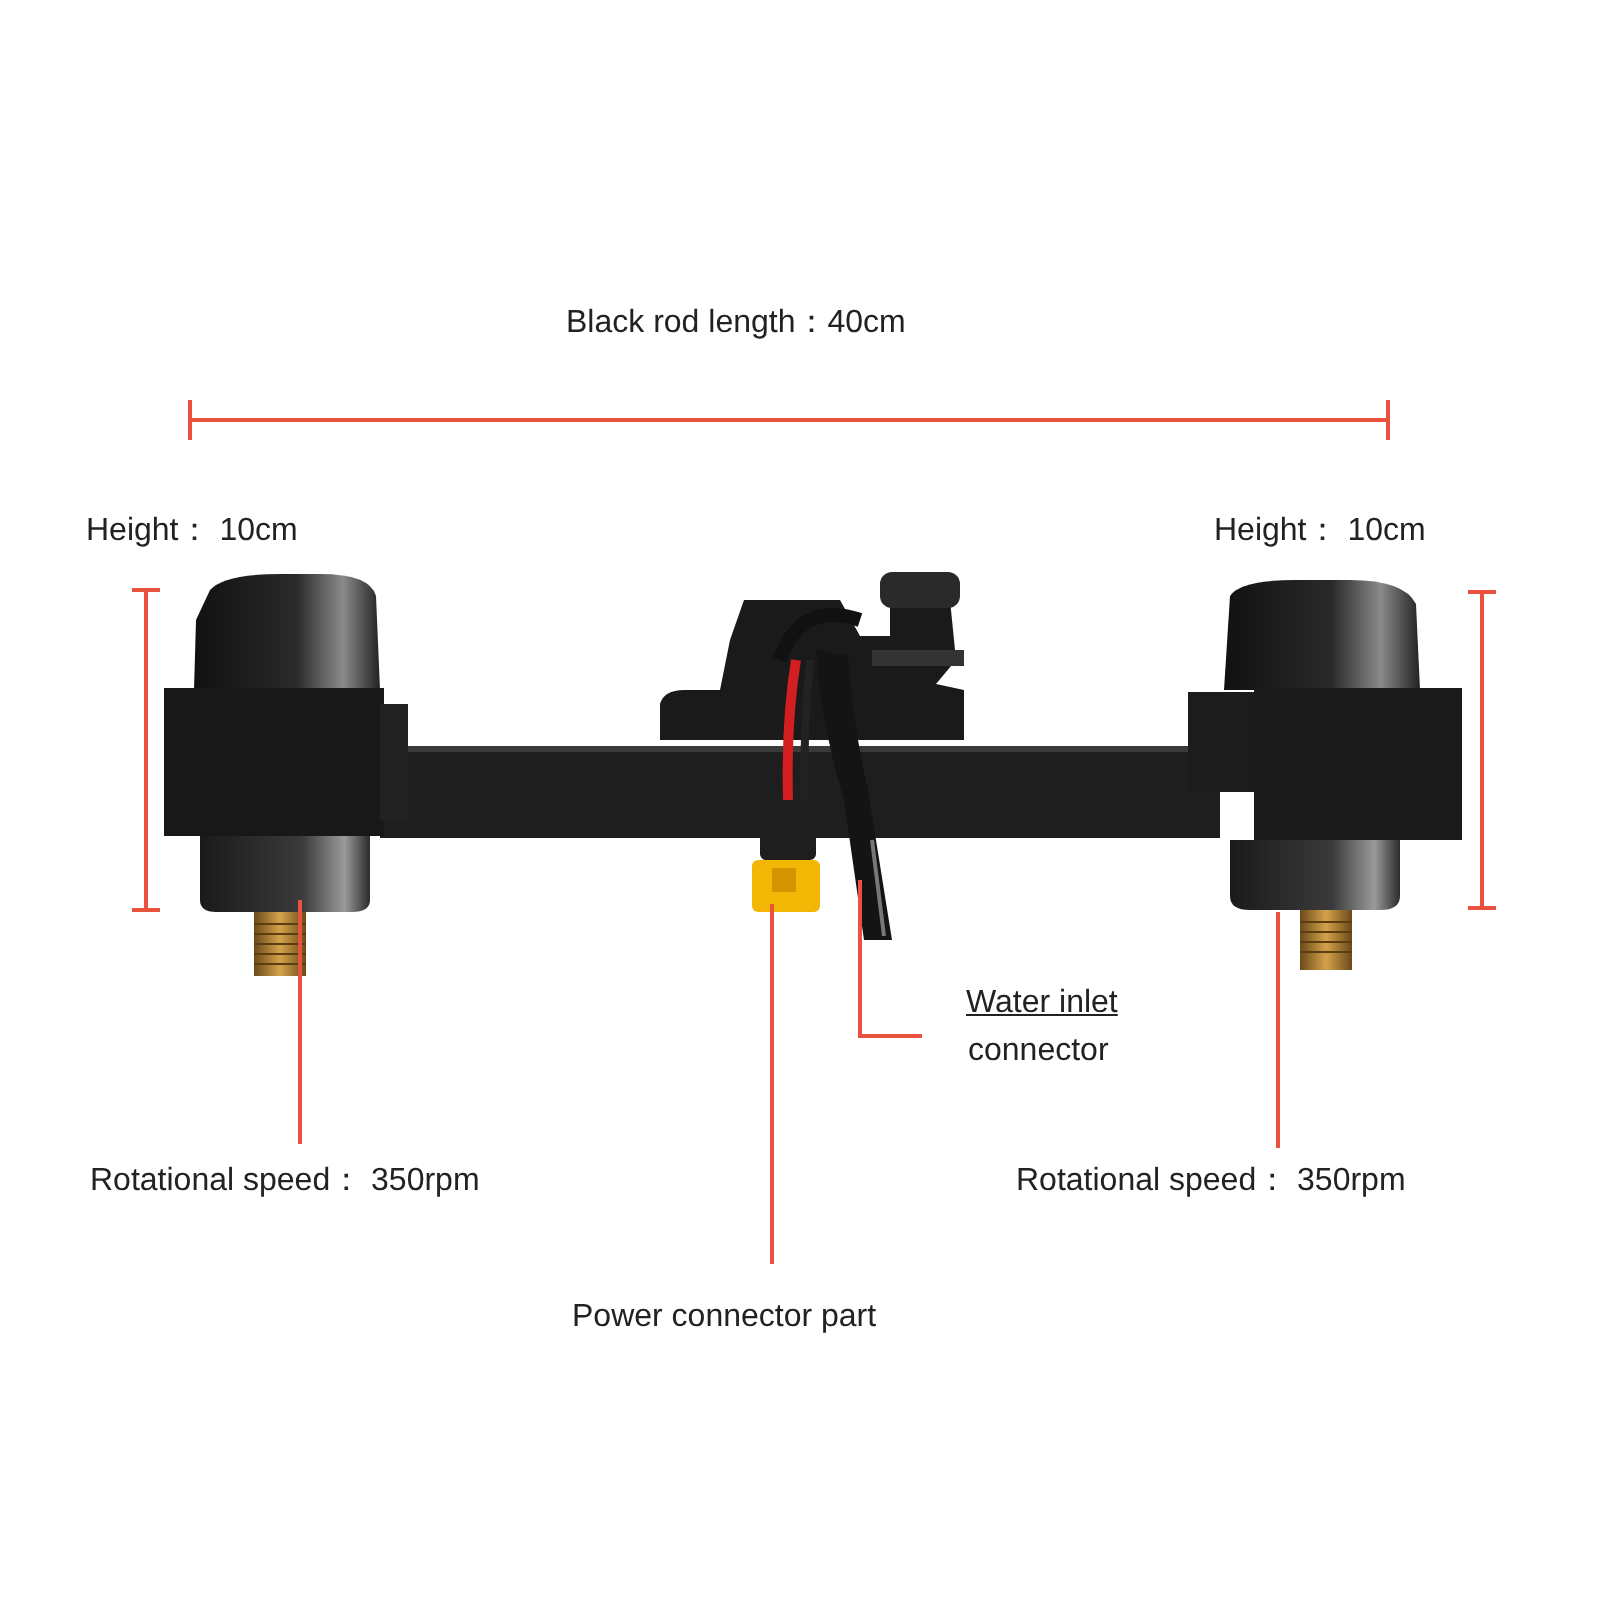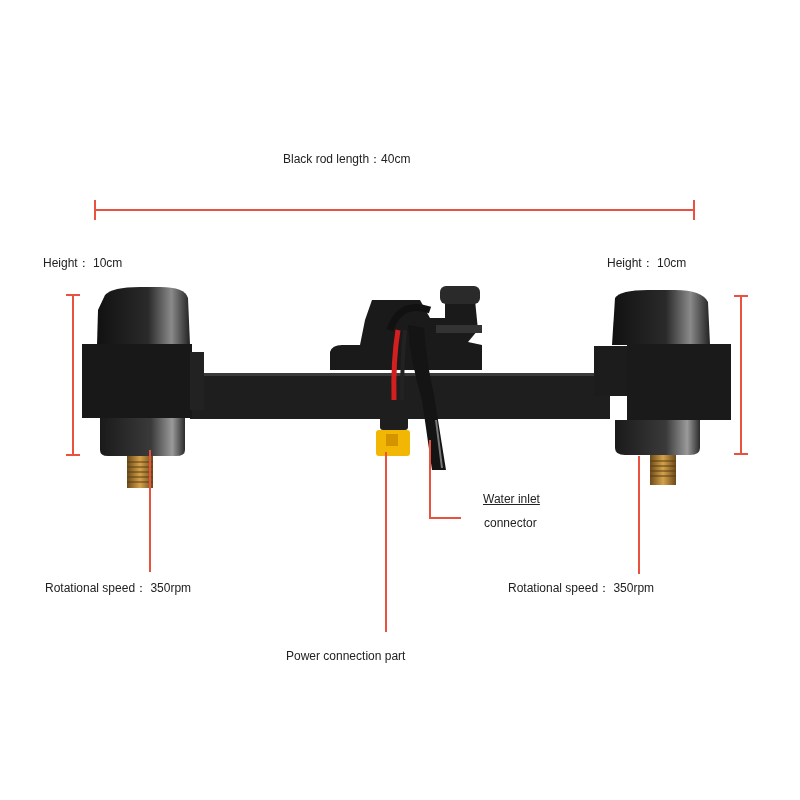--- a/index.html
+++ b/index.html
@@ -5,7 +5,7 @@
   html, body { margin:0; padding:0; background:#ffffff; }
   body { width:800px; height:800px; position:relative; overflow:hidden;
          font-family:"Liberation Sans","DejaVu Sans",sans-serif; color:#222; }
-  .lbl { position:absolute; font-size:12px; color:#222; white-space:nowrap; line-height:1.2; }
+  .lbl { position:absolute; font-size:16px; color:#222; white-space:nowrap; line-height:1.2; }
   .line { position:absolute; background:#e8523f; }
 </style>
 </head>

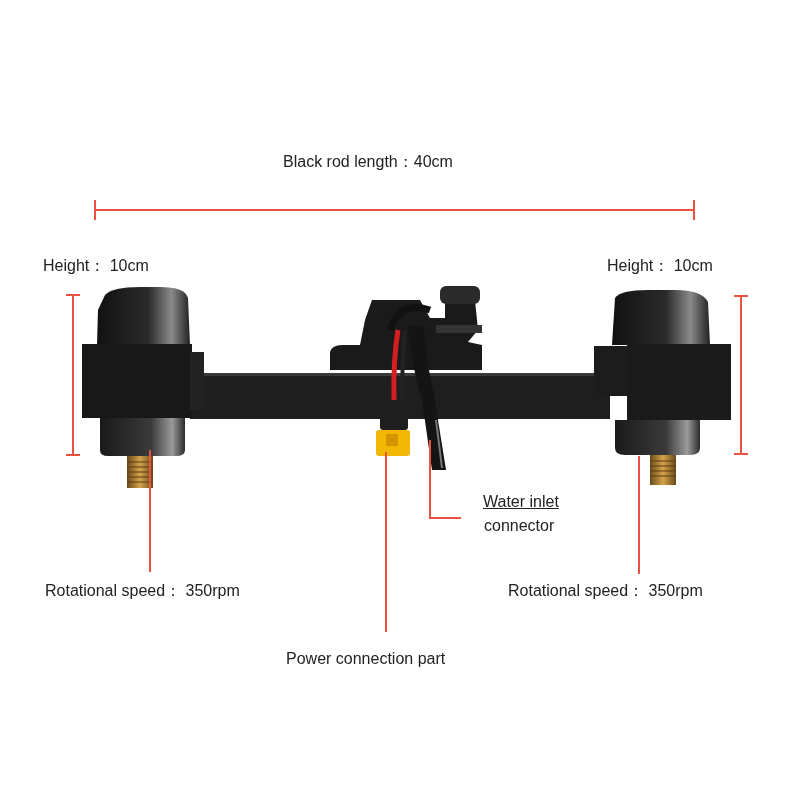--- a/index.html
+++ b/index.html
@@ -110,6 +110,6 @@
 <div class="lbl" style="left:45px;top:581px;">Rotational speed：  350rpm</div>
 <div class="lbl" style="left:508px;top:581px;">Rotational speed：  350rpm</div>
 
-<div class="lbl" style="left:286px;top:649px;">Power connection part</div>
+<div class="lbl" style="left:286px;top:649px;">Power connector part</div>
 
 </body></html>

